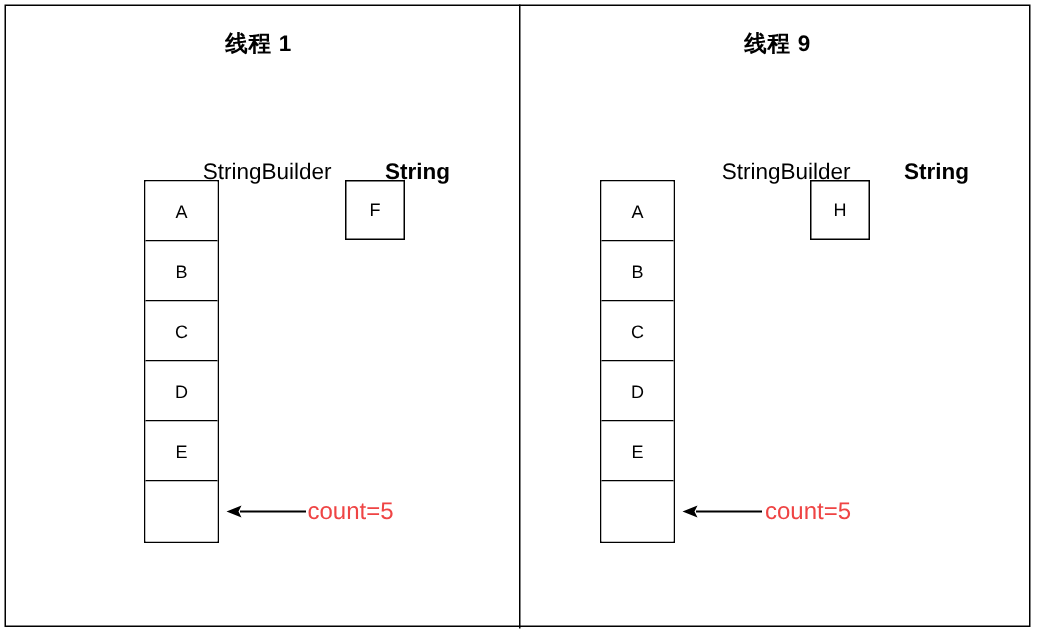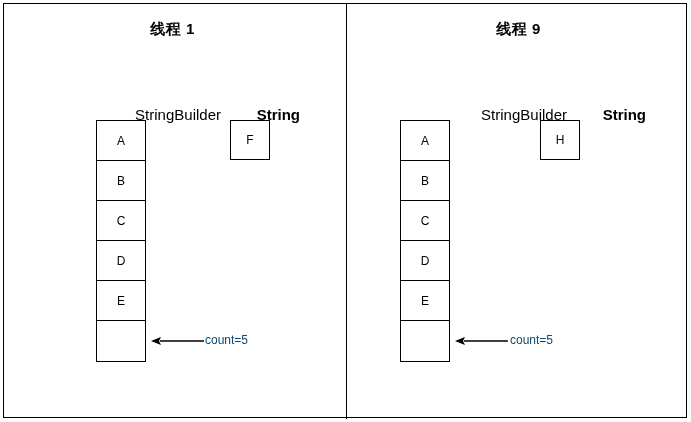--- a/index.html
+++ b/index.html
@@ -130,8 +130,8 @@
     position: absolute;
     left: 205px;
     top: 333px;
-    font-size: 12px;
-    color: #0c4a6e;
+    font-size: 16px;
+    color: #ef4444;
     white-space: nowrap;
   }
 </style>

